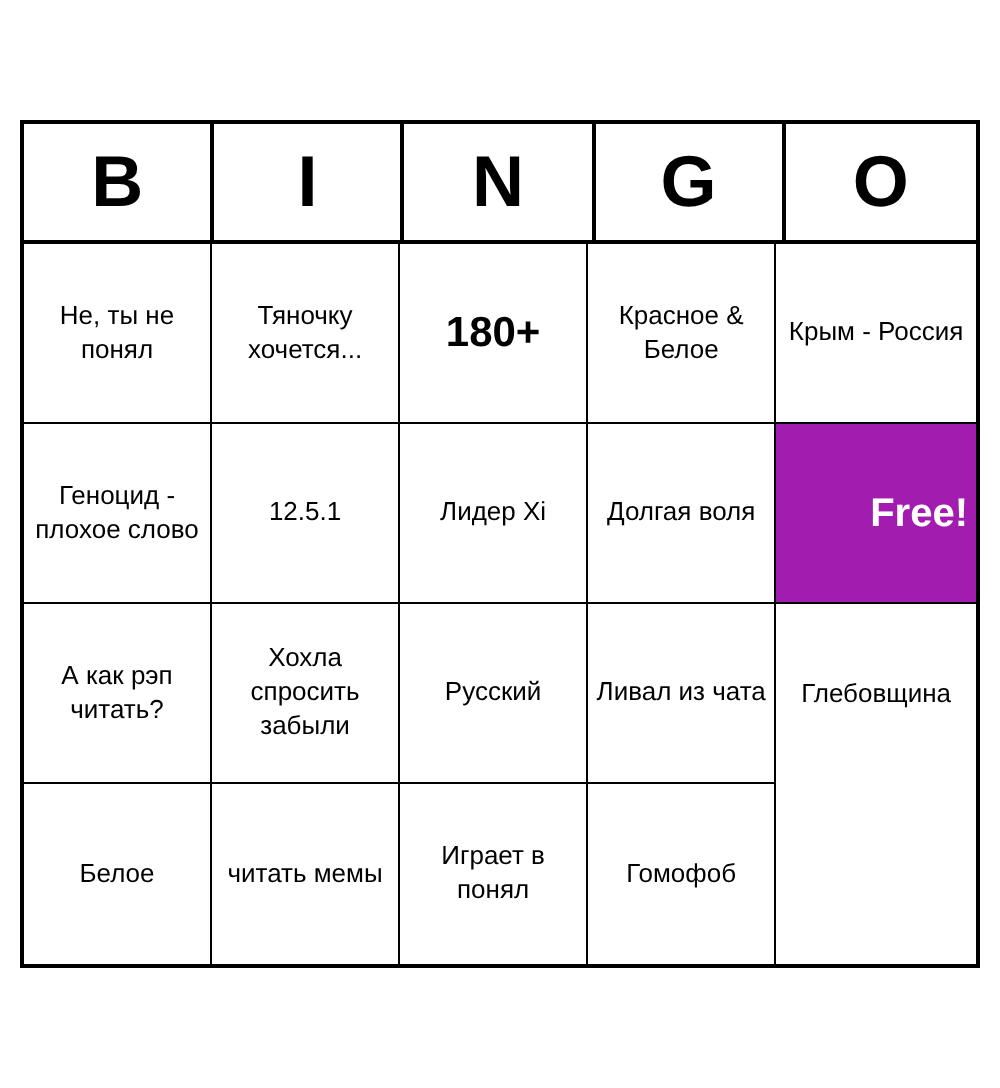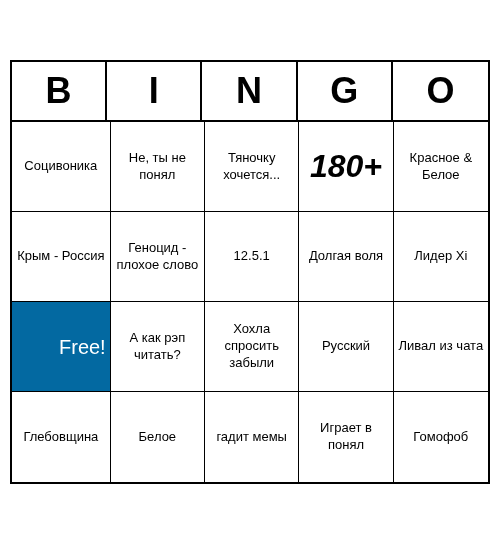--- a/index.html
+++ b/index.html
@@ -78,7 +78,6 @@
       <div class="bingo-header-cell">O</div>
     </div>
   <div class="bingo-grid">
-  <div class="bingo-cell">Социвоника</div>
       <div class="bingo-cell">Не, ты не понял</div>
       <div class="bingo-cell">Тяночку хочется...</div>
       <div class="bingo-cell large-text">180+</div>

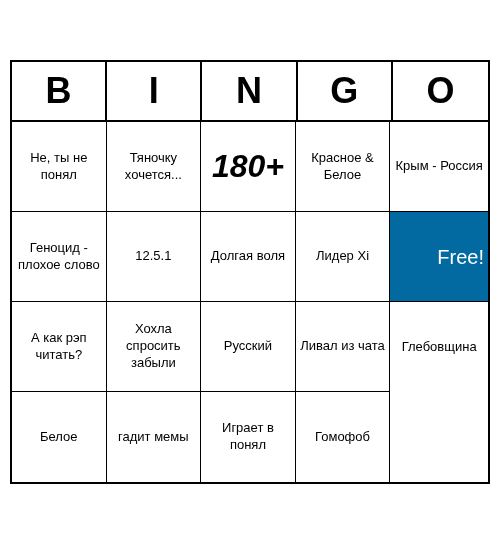--- a/index.html
+++ b/index.html
@@ -61,9 +61,8 @@
       padding-left: 47px;
     }
     .bingo-cell.large-text {
-      font-size: 32px;
+      font-size: 21px;
       font-weight: bold;
-      font-style: italic;
     }
   </style>
 </head>

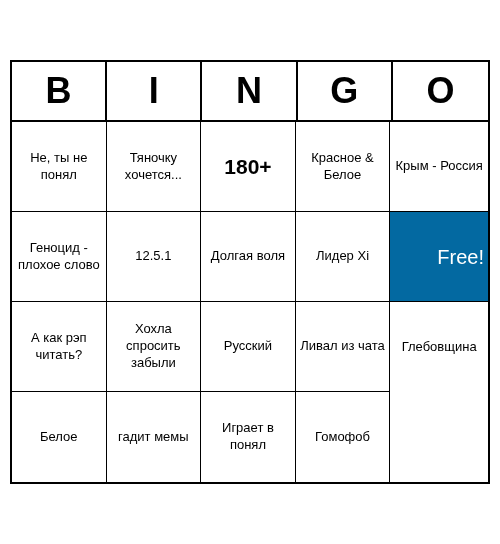--- a/index.html
+++ b/index.html
@@ -84,8 +84,8 @@
       <div class="bingo-cell">Крым - Россия</div>
       <div class="bingo-cell">Геноцид - плохое слово</div>
       <div class="bingo-cell">12.5.1</div>
+      <div class="bingo-cell">Лидер Xi</div>
       <div class="bingo-cell">Долгая воля</div>
-      <div class="bingo-cell">Лидер Xi</div>
       <div class="bingo-cell free">Free!</div>
       <div class="bingo-cell">А как рэп читать?</div>
       <div class="bingo-cell">Хохла спросить забыли</div>

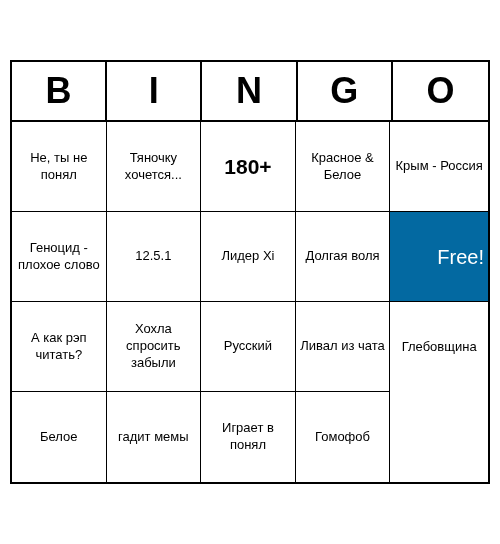--- a/index.html
+++ b/index.html
@@ -54,10 +54,10 @@
       border-bottom: none;
     }
     .bingo-cell.free {
-      background: #0369a1;
+      background: #a21caf;
       color: #fff;
       font-size: 20px;
-      font-weight: normal;
+      font-weight: bold;
       padding-left: 47px;
     }
     .bingo-cell.large-text {

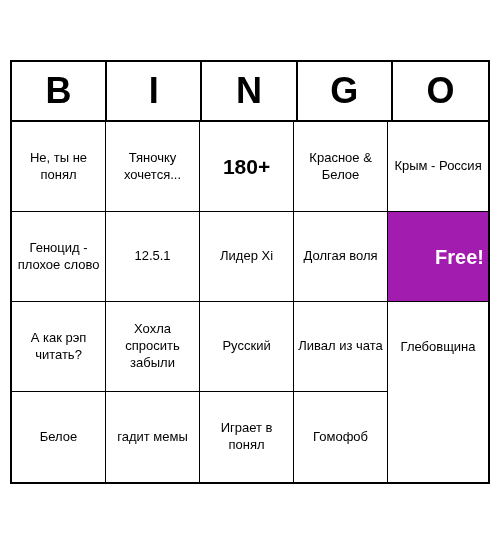--- a/index.html
+++ b/index.html
@@ -93,7 +93,7 @@
       <div class="bingo-cell">Ливал из чата</div>
       <div class="bingo-cell">Глебовщина</div>
       <div class="bingo-cell">Белое</div>
-      <div class="bingo-cell">гадит мемы</div>
+      <div class="bingo-cell">читать мемы</div>
       <div class="bingo-cell">Играет в понял</div>
       <div class="bingo-cell">Гомофоб</div>
     </div>

